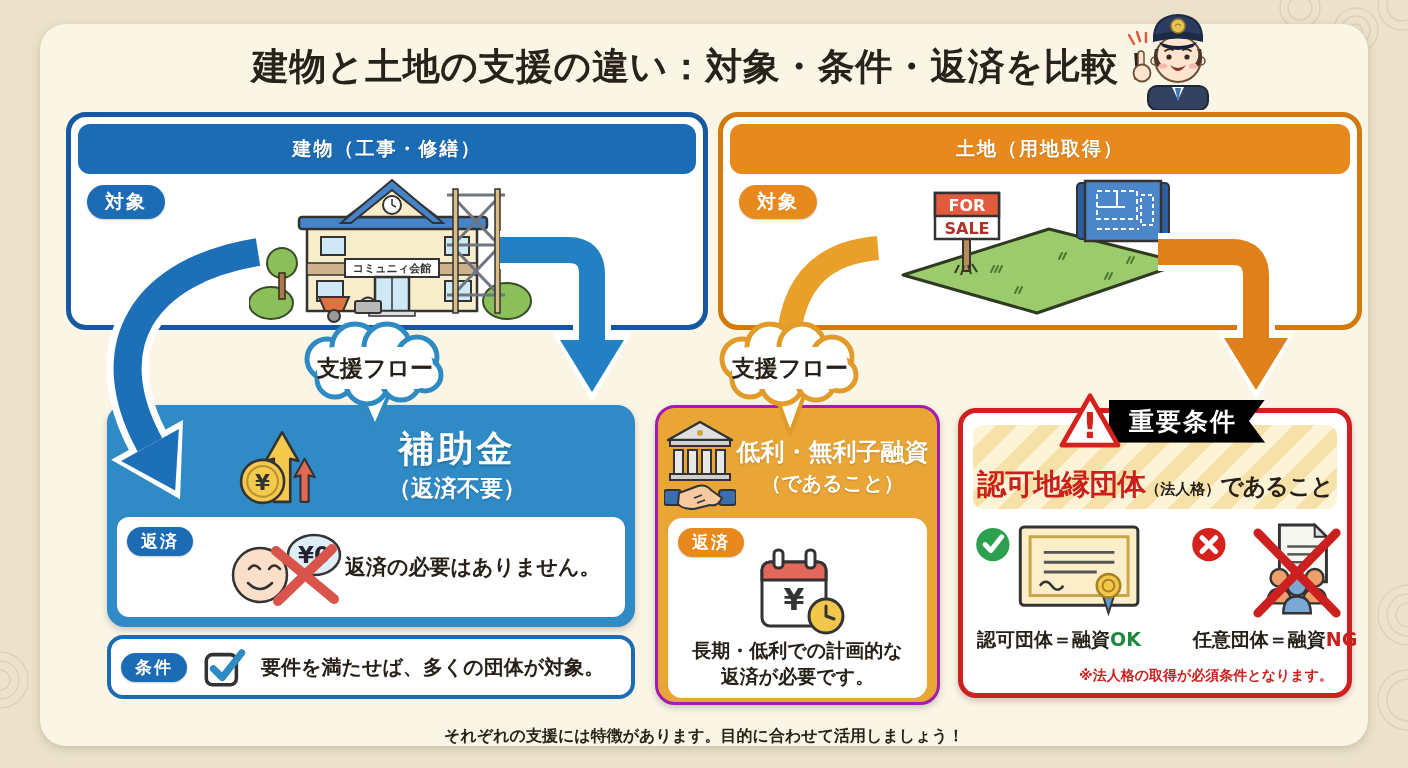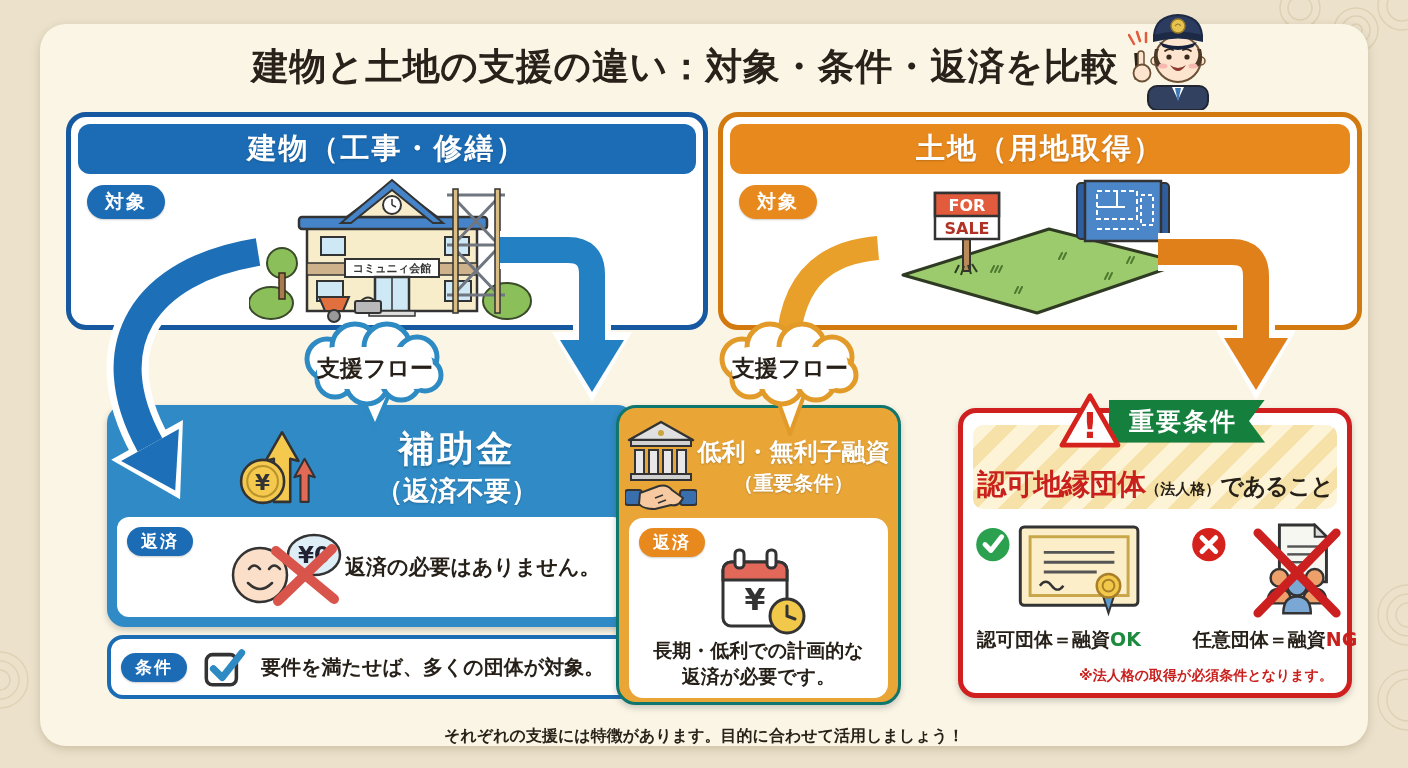--- a/index.html
+++ b/index.html
@@ -16,7 +16,7 @@
   .panel.orange{border:5px solid #d2790f;}
   .panel-header{position:absolute;left:7px;right:7px;top:7px;height:50px;border-radius:12px;
         display:flex;align-items:center;justify-content:center;color:#fff;
-        font-size:29px;font-weight:800;letter-spacing:2px;text-shadow:0 1px 2px rgba(0,0,0,.18);}
+        font-size:19px;font-weight:800;letter-spacing:2px;text-shadow:0 1px 2px rgba(0,0,0,.18);}
   .panel-header.blue-bg{background:#1b6cb5;}
   .panel-header.orange-bg{background:#e8891d;}
   .pill{position:absolute;border-radius:999px;color:#fff;font-weight:800;font-size:19px;

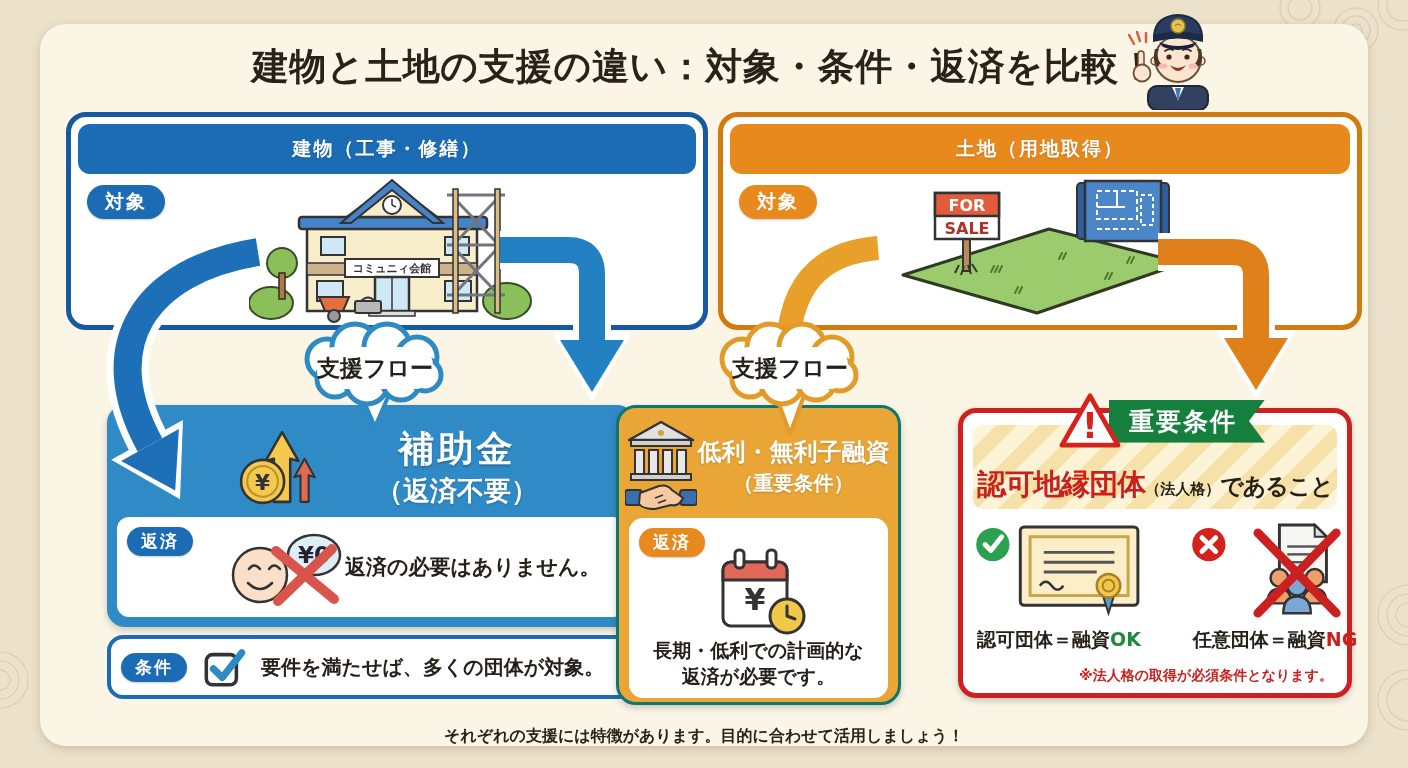--- a/index.html
+++ b/index.html
@@ -60,7 +60,7 @@
   .hl-paren{color:#262019;font-size:15px;font-weight:800;}
   .hl-rest{color:#262019;font-size:23px;font-weight:800;letter-spacing:-1px;}
   .ribbon{position:absolute;left:96px;top:-20px;display:flex;align-items:center;z-index:3;}
-  .ribbon-banner{background:#15803d;color:#fff;font-size:25px;font-weight:800;letter-spacing:2px;
+  .ribbon-banner{background:#000000;color:#fff;font-size:25px;font-weight:800;letter-spacing:2px;
        padding:5px 28px 5px 20px;margin-left:-12px;
        clip-path:polygon(0 0,100% 0,calc(100% - 16px) 50%,100% 100%,0 100%);
        box-shadow:0 2px 3px rgba(0,0,0,.25);}

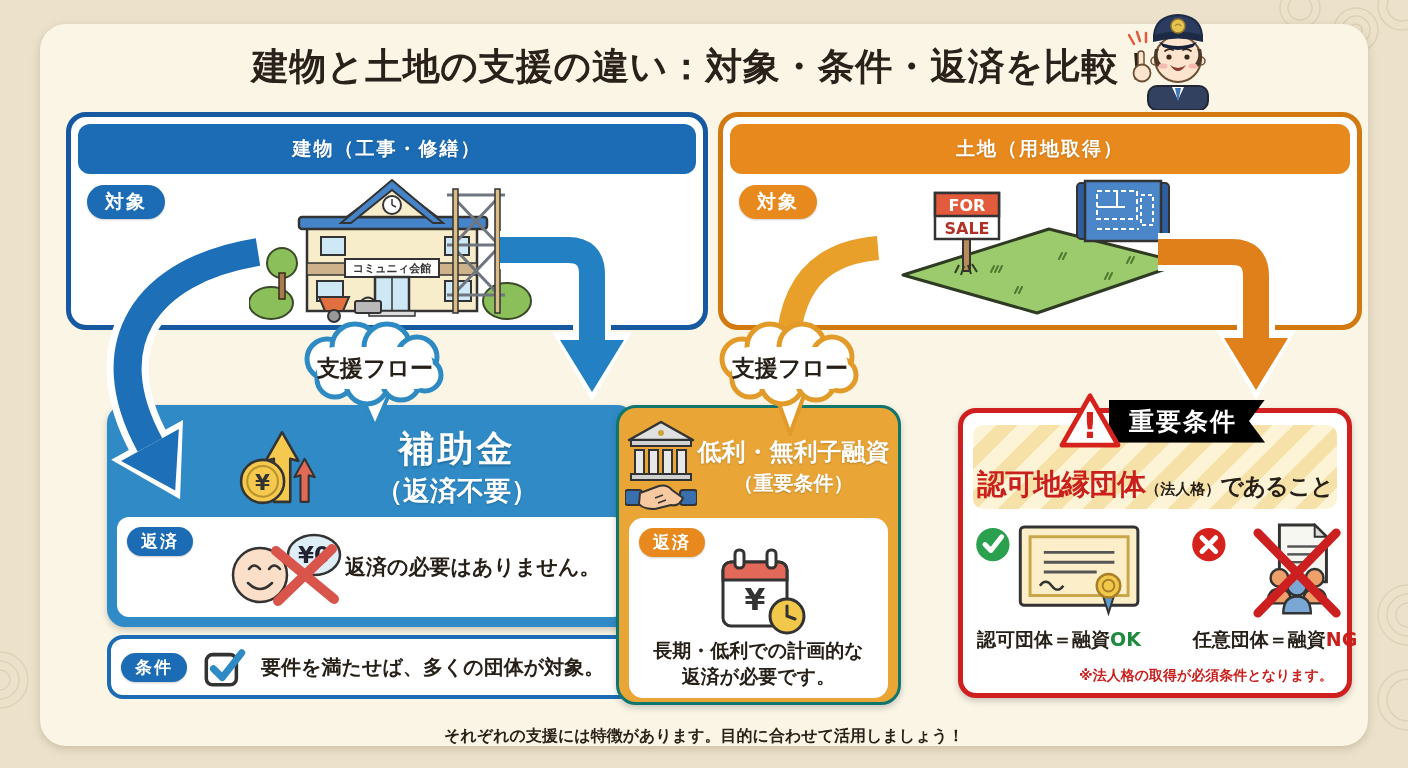--- a/index.html
+++ b/index.html
@@ -40,8 +40,8 @@
         padding-left:10px;box-sizing:border-box;}
   .cond-text{font-size:20px;font-weight:800;color:#262019;}
   
-  .loan{position:absolute;left:616px;top:405px;width:285px;height:300px;background:#e9a637;
-        border:3px solid #0f766e;border-radius:20px;box-sizing:border-box;
+  .loan{position:absolute;left:655px;top:405px;width:285px;height:300px;background:#e9a637;
+        border:3px solid #a21caf;border-radius:20px;box-sizing:border-box;
         box-shadow:0 3px 6px rgba(60,60,60,.25);}
   .loan-title{position:absolute;left:74px;right:4px;top:28px;text-align:center;color:#fff;
         font-size:24px;font-weight:800;text-shadow:0 1px 2px rgba(0,0,0,.2);}

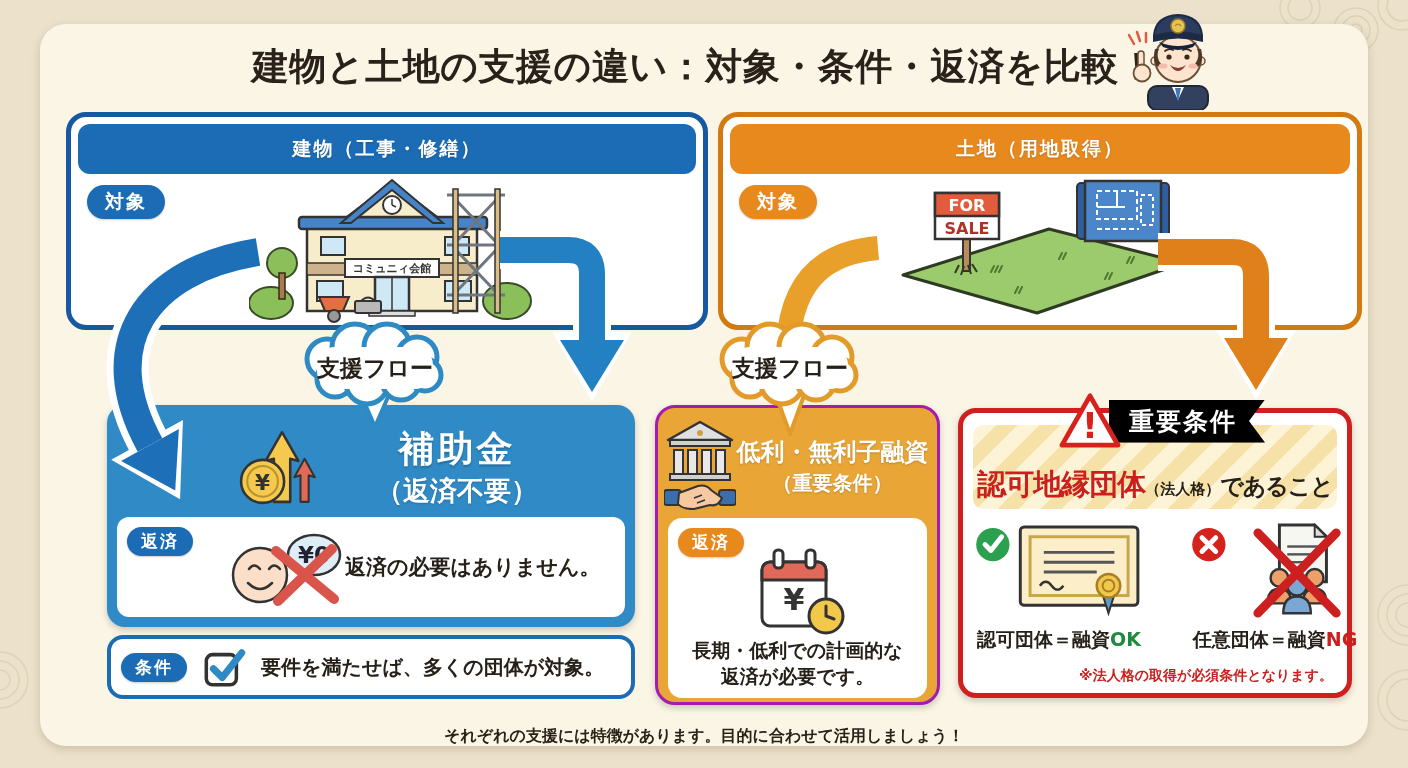--- a/index.html
+++ b/index.html
@@ -30,7 +30,7 @@
   .subsidy-title{position:absolute;left:205px;width:290px;top:20px;text-align:center;
            color:#fff;font-size:36px;font-weight:800;letter-spacing:3px;text-shadow:0 2px 2px rgba(0,0,0,.2);}
   .subsidy-sub{position:absolute;left:205px;width:290px;top:68px;text-align:center;
-           color:#fff;font-size:27px;font-weight:800;text-shadow:0 1px 2px rgba(0,0,0,.2);}
+           color:#fff;font-size:23px;font-weight:800;text-shadow:0 1px 2px rgba(0,0,0,.2);}
   .white-inset{position:absolute;background:#fff;border-radius:12px;}
   .repay-text{position:absolute;left:228px;top:36px;width:275px;
            font-size:21px;font-weight:800;color:#262019;}

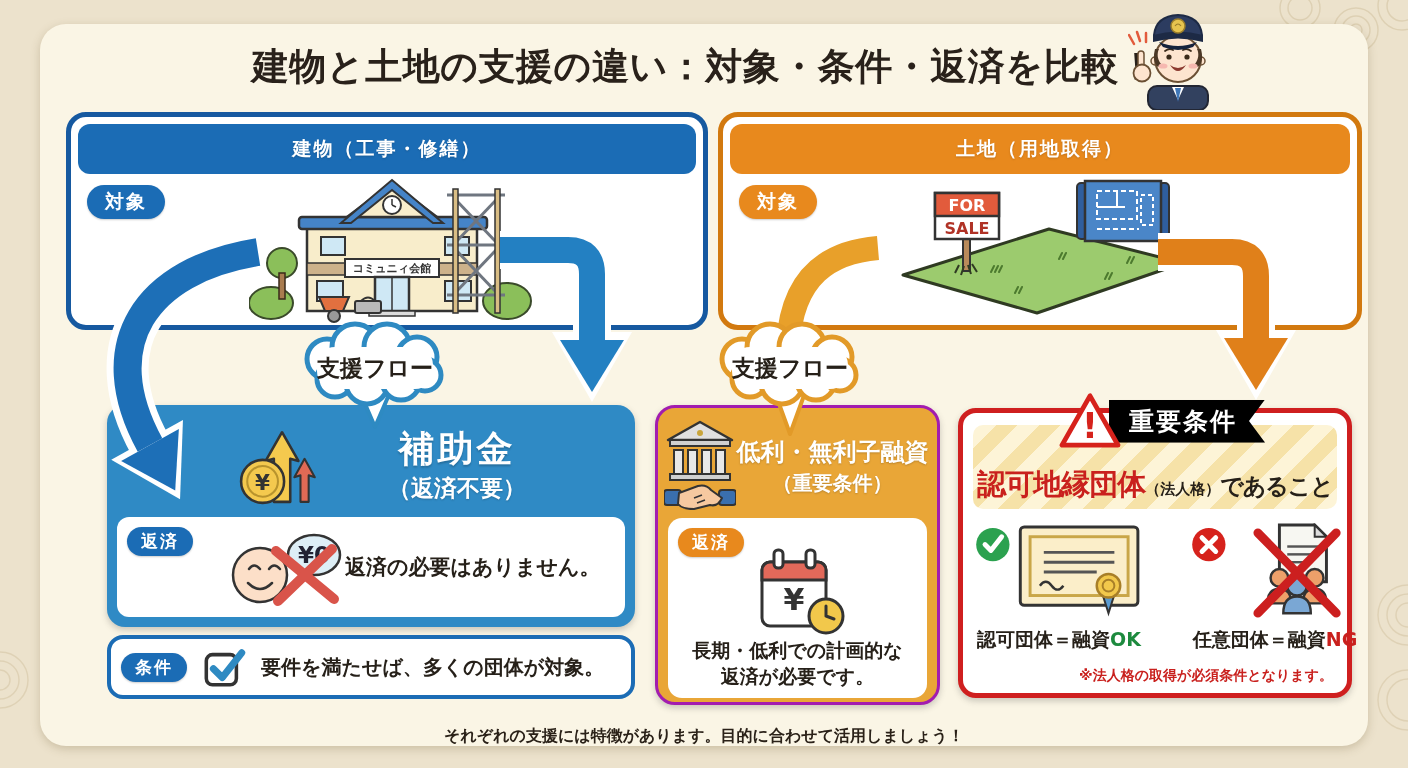--- a/index.html
+++ b/index.html
@@ -261,7 +261,7 @@
       <path d="M30,78 l8,-3 M33,83 l8,-3" stroke="#333" stroke-width="1.5" fill="none"></path>
     </svg>
     <div class="loan-title">低利・無利子融資</div>
-    <div class="loan-sub">（重要条件）</div>
+    <div class="loan-sub">（であること）</div>
     <div class="white-inset" style="left:10px;top:110px;width:259px;height:180px;border-radius:14px;">
       <div class="pill orange-bg sm" style="left:10px;top:10px;">返済</div>
       <svg class="abs" style="left:84px;top:26px;" width="96" height="96" viewBox="0 0 96 96">

